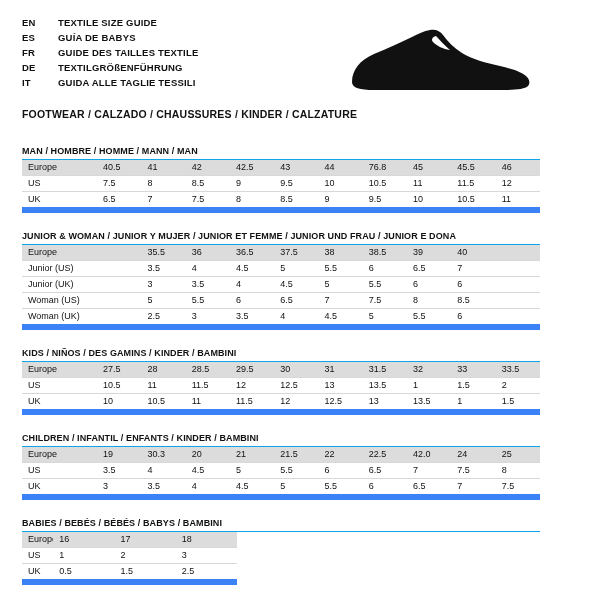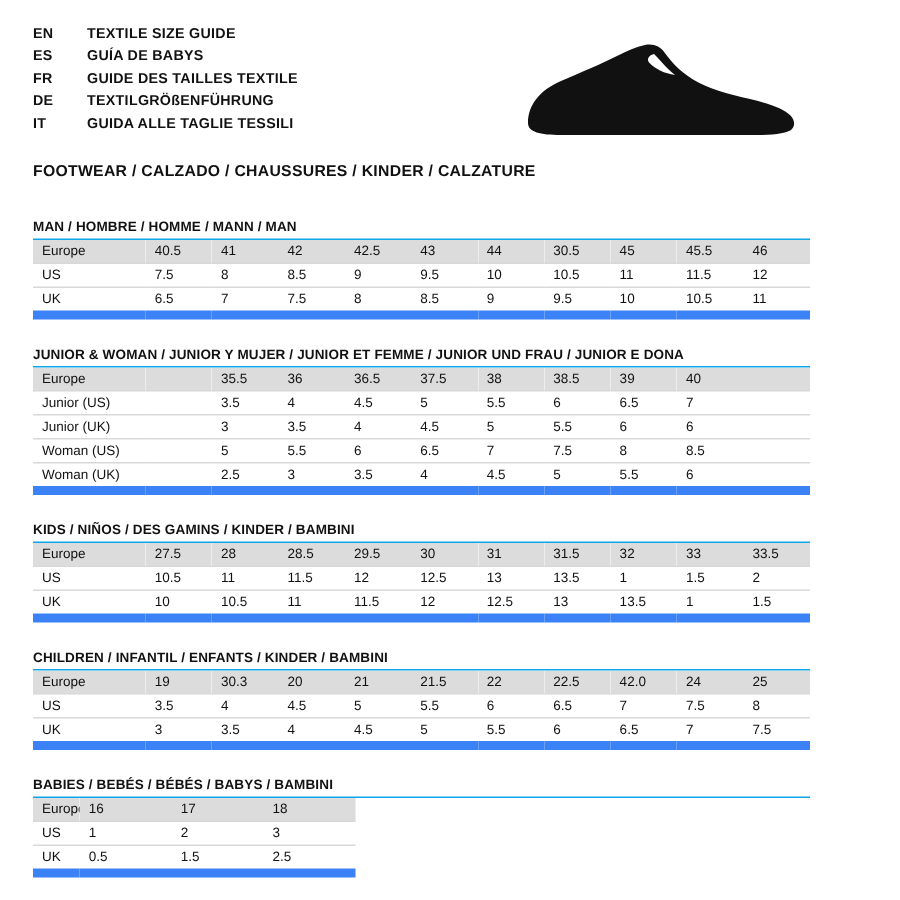--- a/index.html
+++ b/index.html
@@ -137,7 +137,7 @@
               <td>42.5</td>
               <td>43</td>
               <td>44</td>
-              <td>30.5</td>
+              <td>76.8</td>
               <td>45</td>
               <td>45.5</td>
               <td>46</td>

